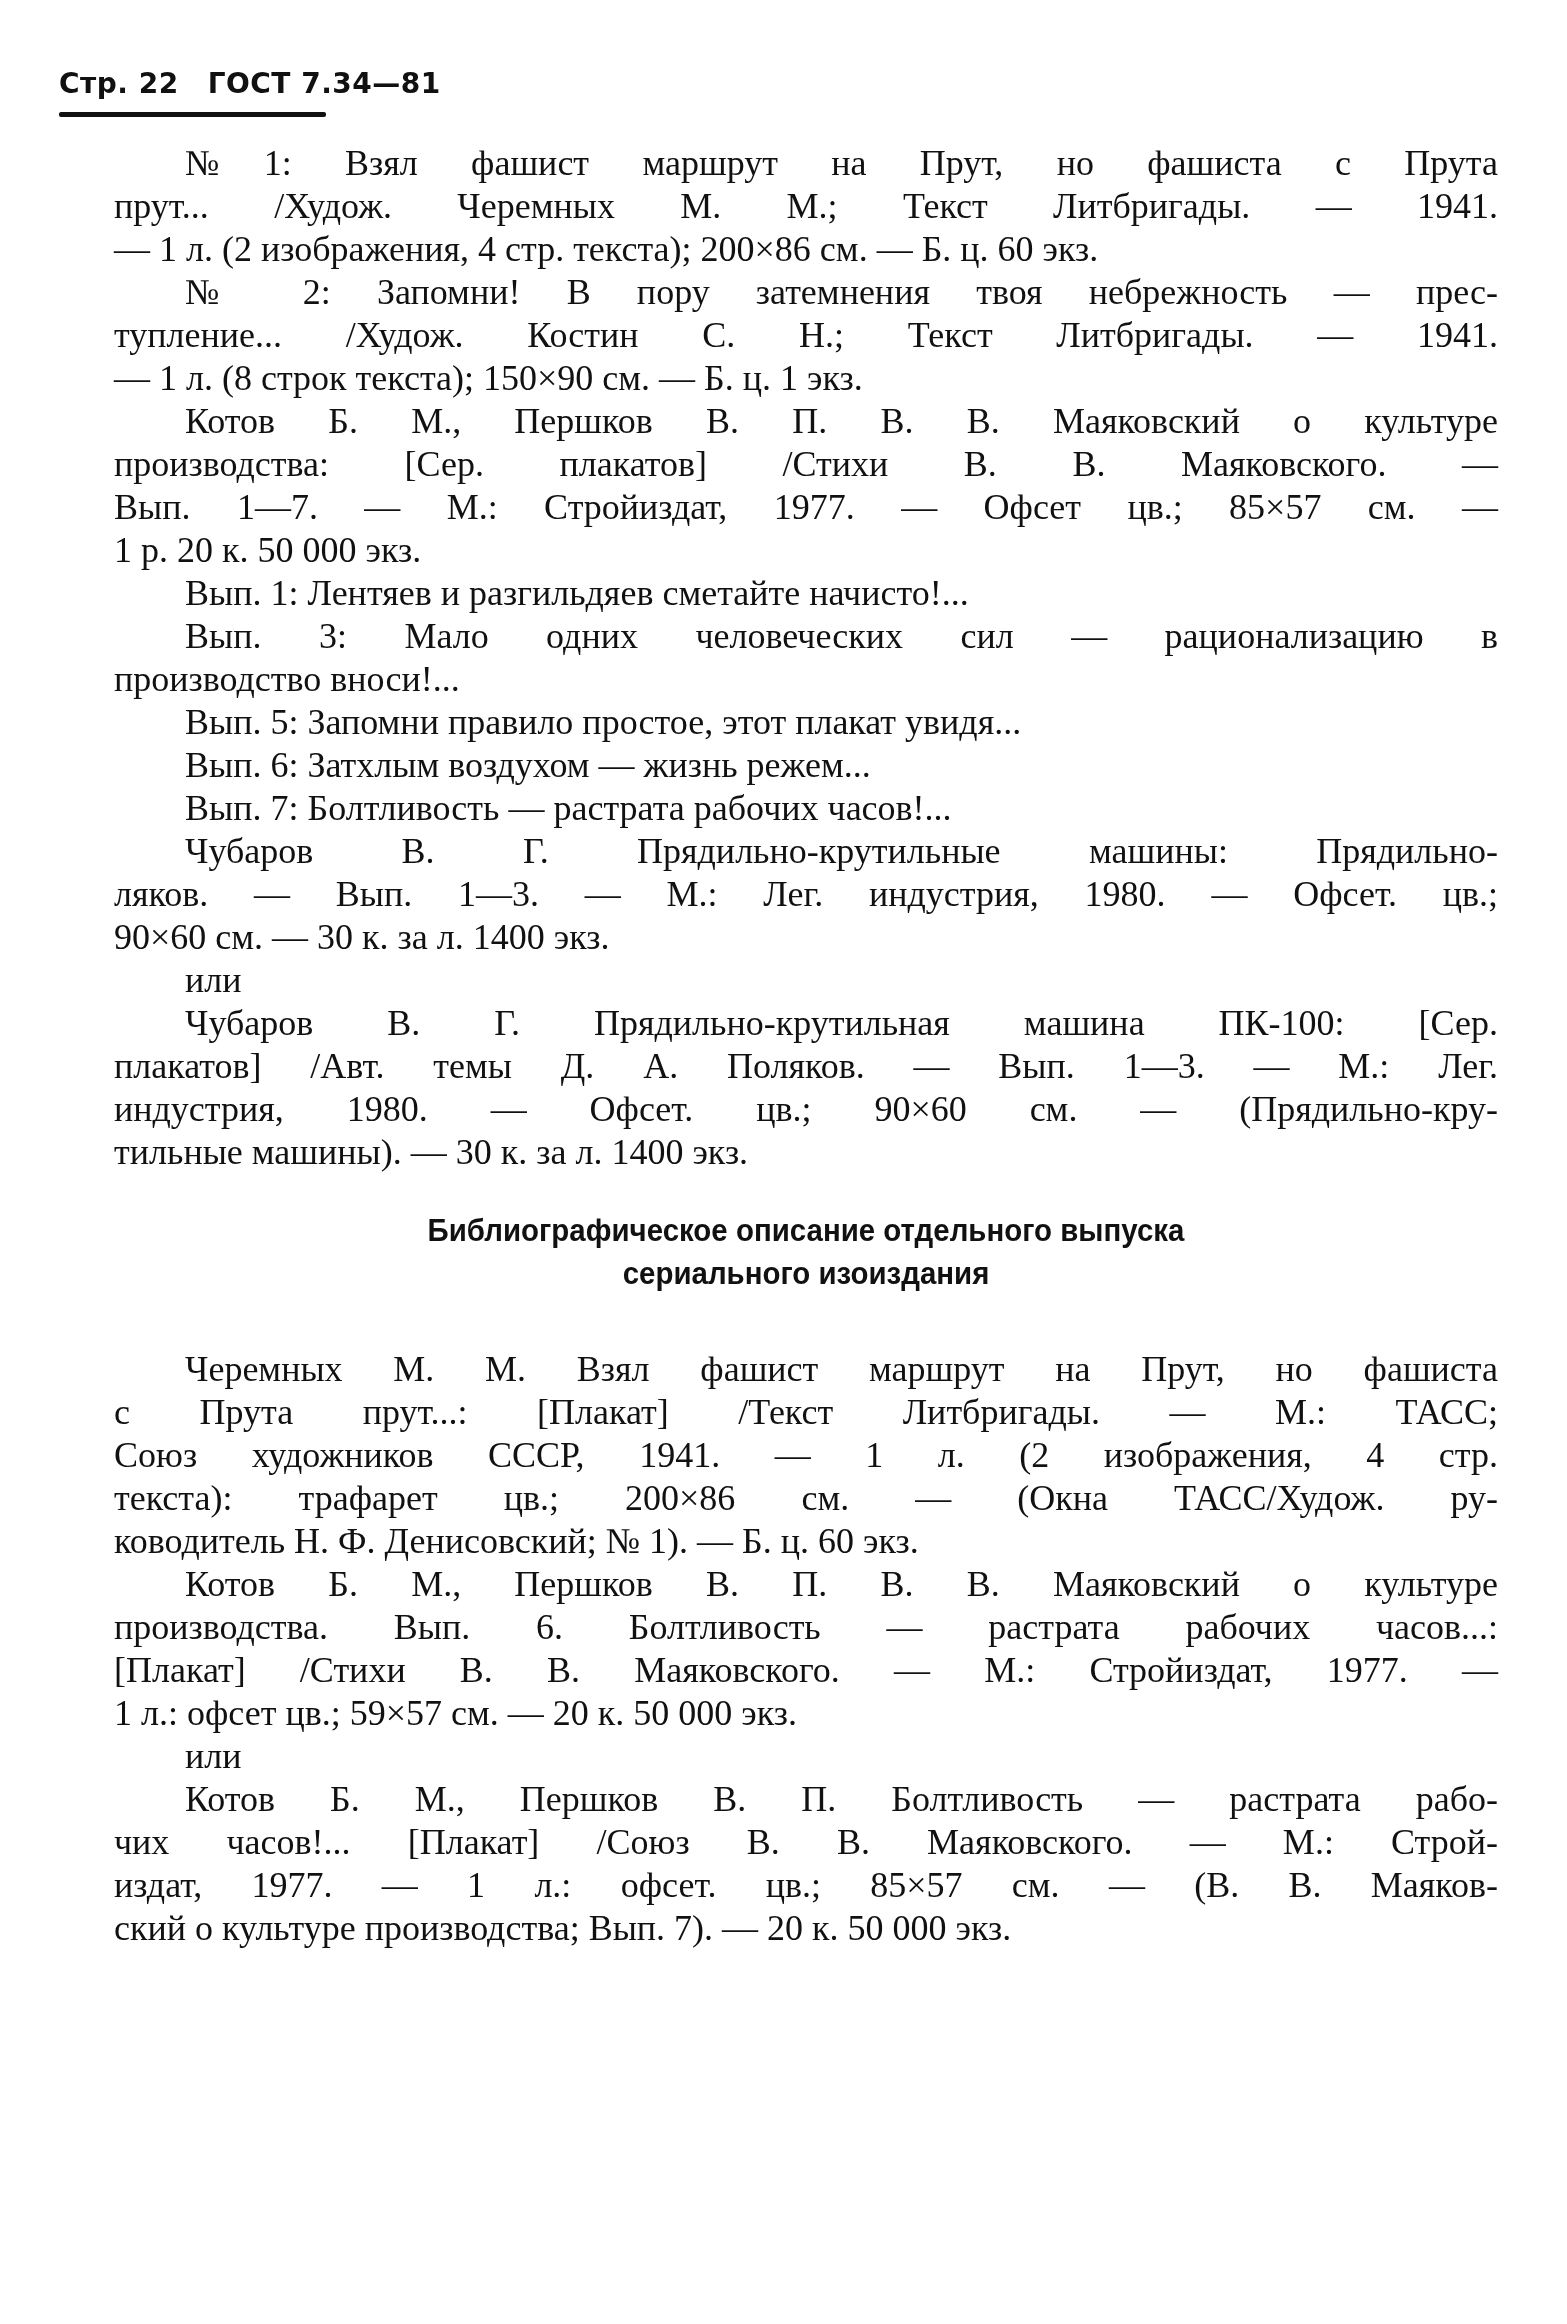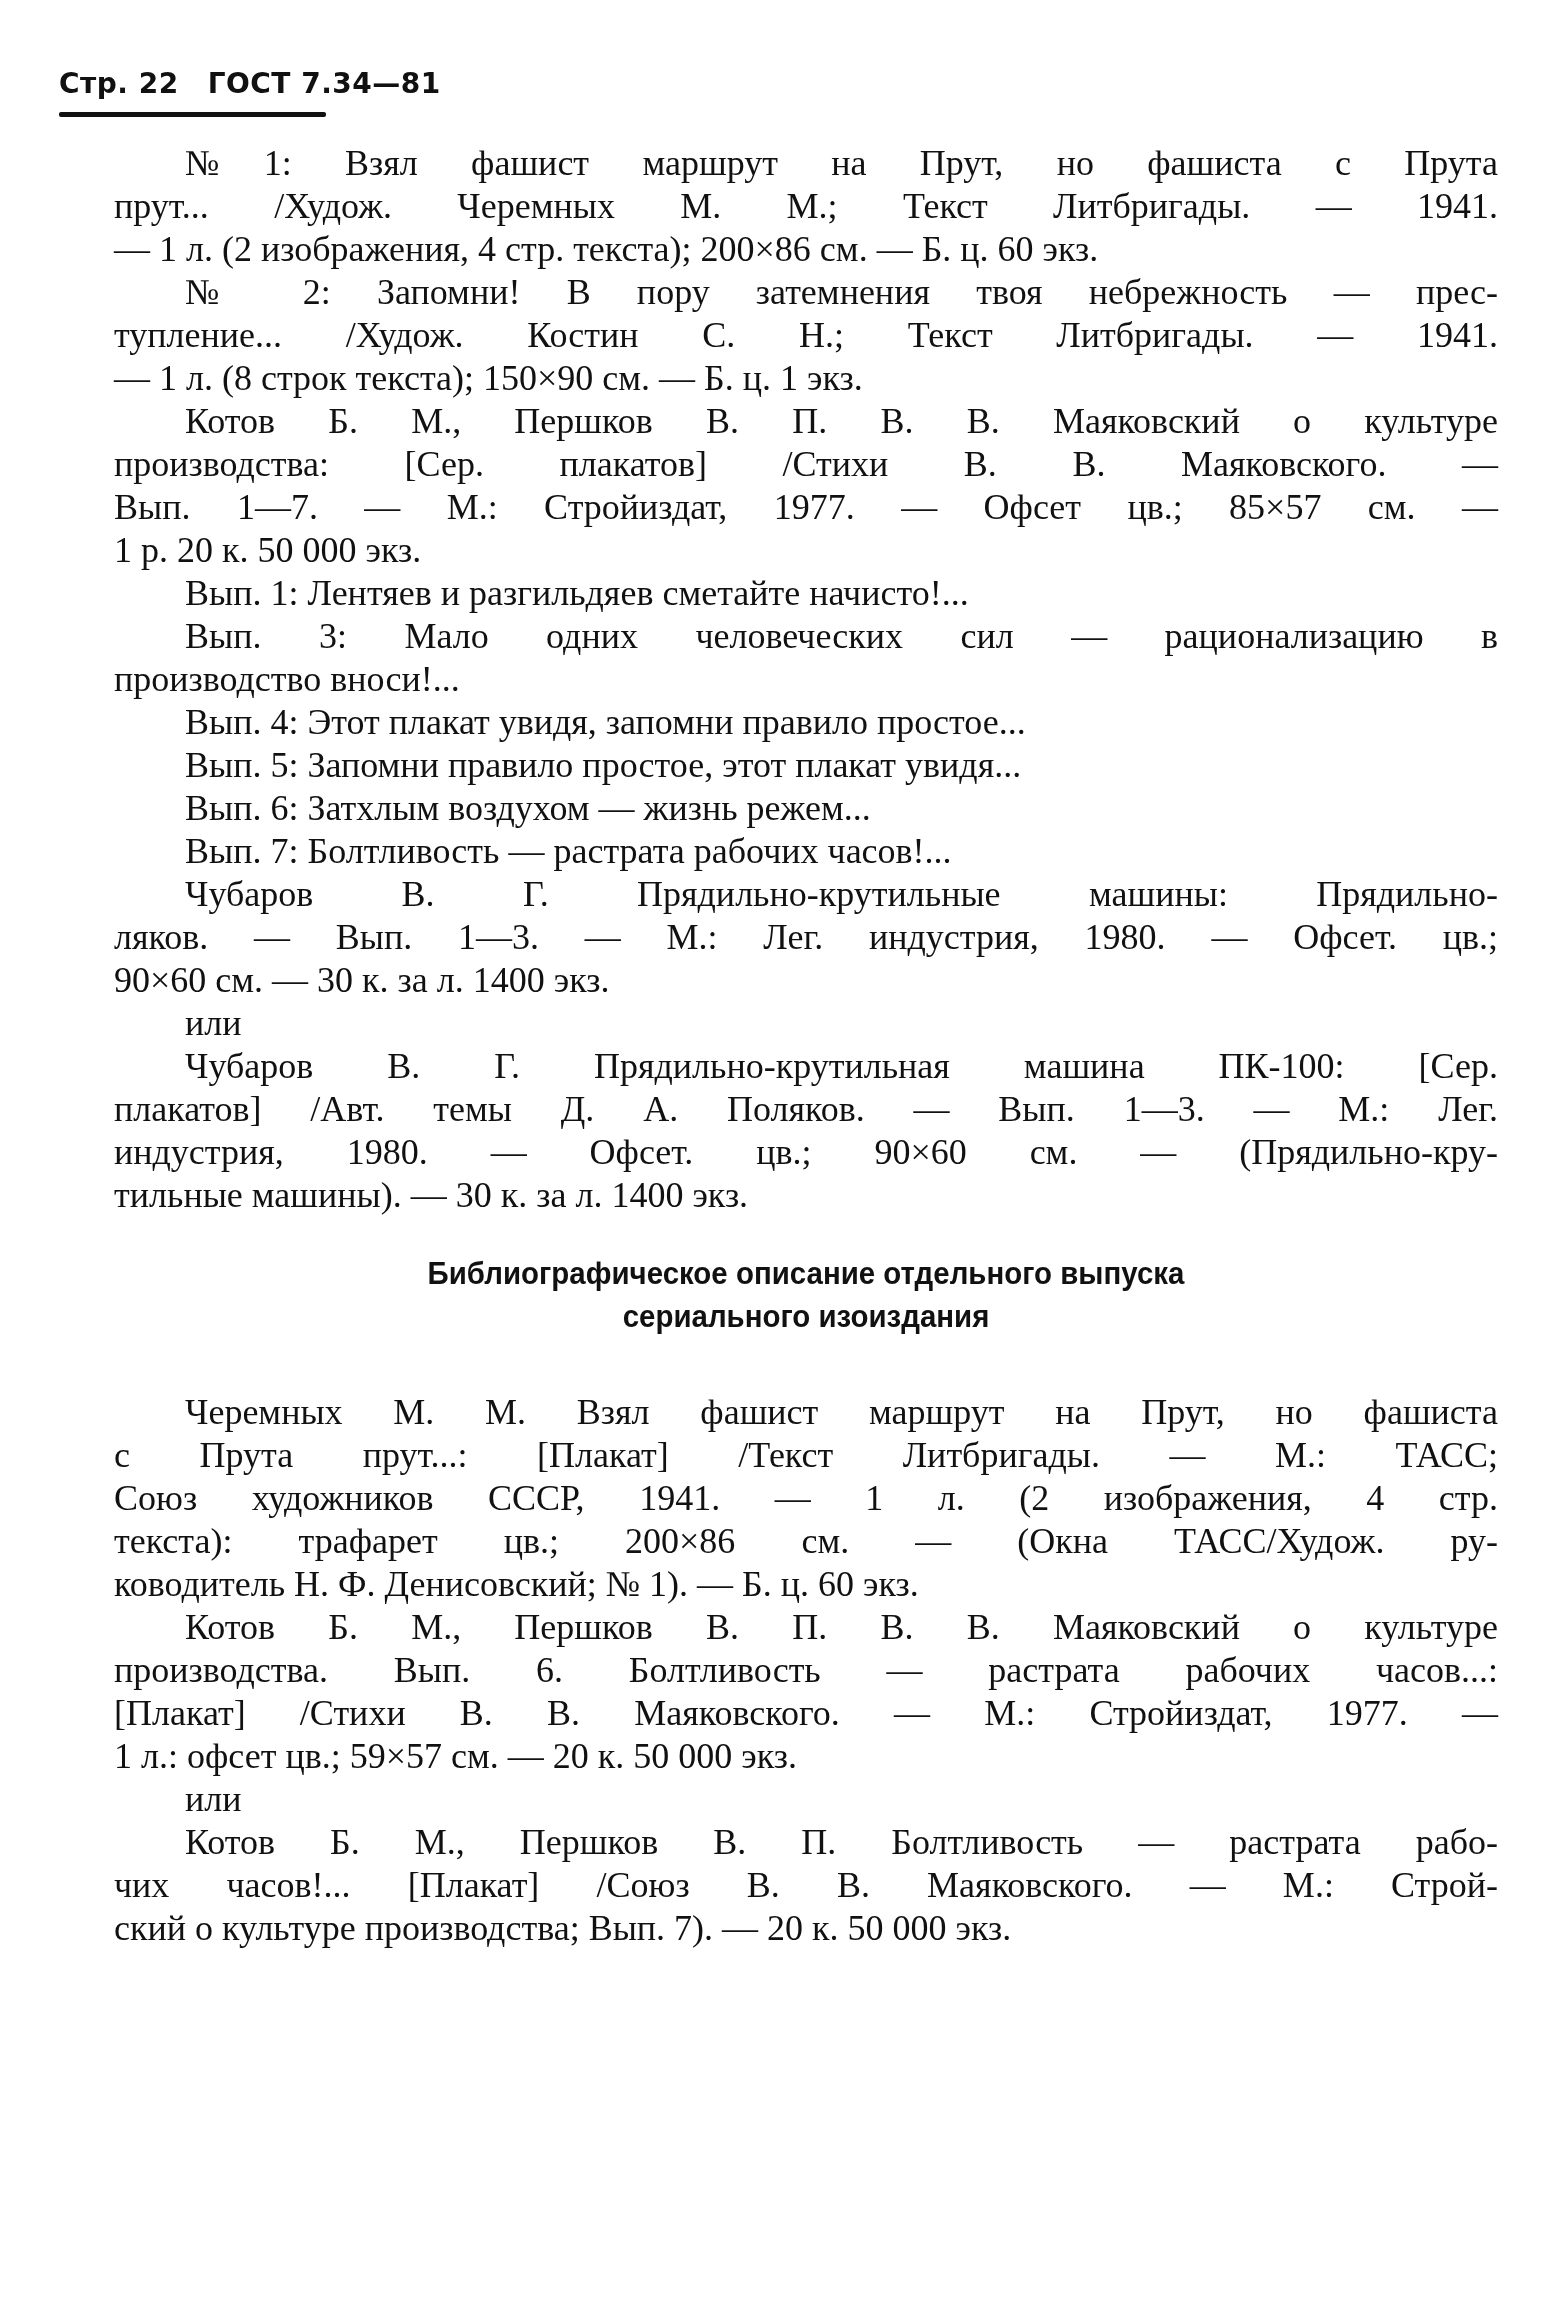--- a/index.html
+++ b/index.html
@@ -48,7 +48,6 @@
     <span class="line indent last">Вып. 1: Лентяев и разгильдяев сметайте начисто!...</span>
     <span class="line indent">Вып. 3: Мало одних человеческих сил — рационализацию в</span>
     <span class="line last">производство вноси!...</span>
-    <span class="line indent last">Вып. 4: Этот плакат увидя, запомни правило простое...</span>
     <span class="line indent last">Вып. 5: Запомни правило простое, этот плакат увидя...</span>
     <span class="line indent last">Вып. 6: Затхлым воздухом — жизнь режем...</span>
     <span class="line indent last">Вып. 7: Болтливость — растрата рабочих часов!...</span>

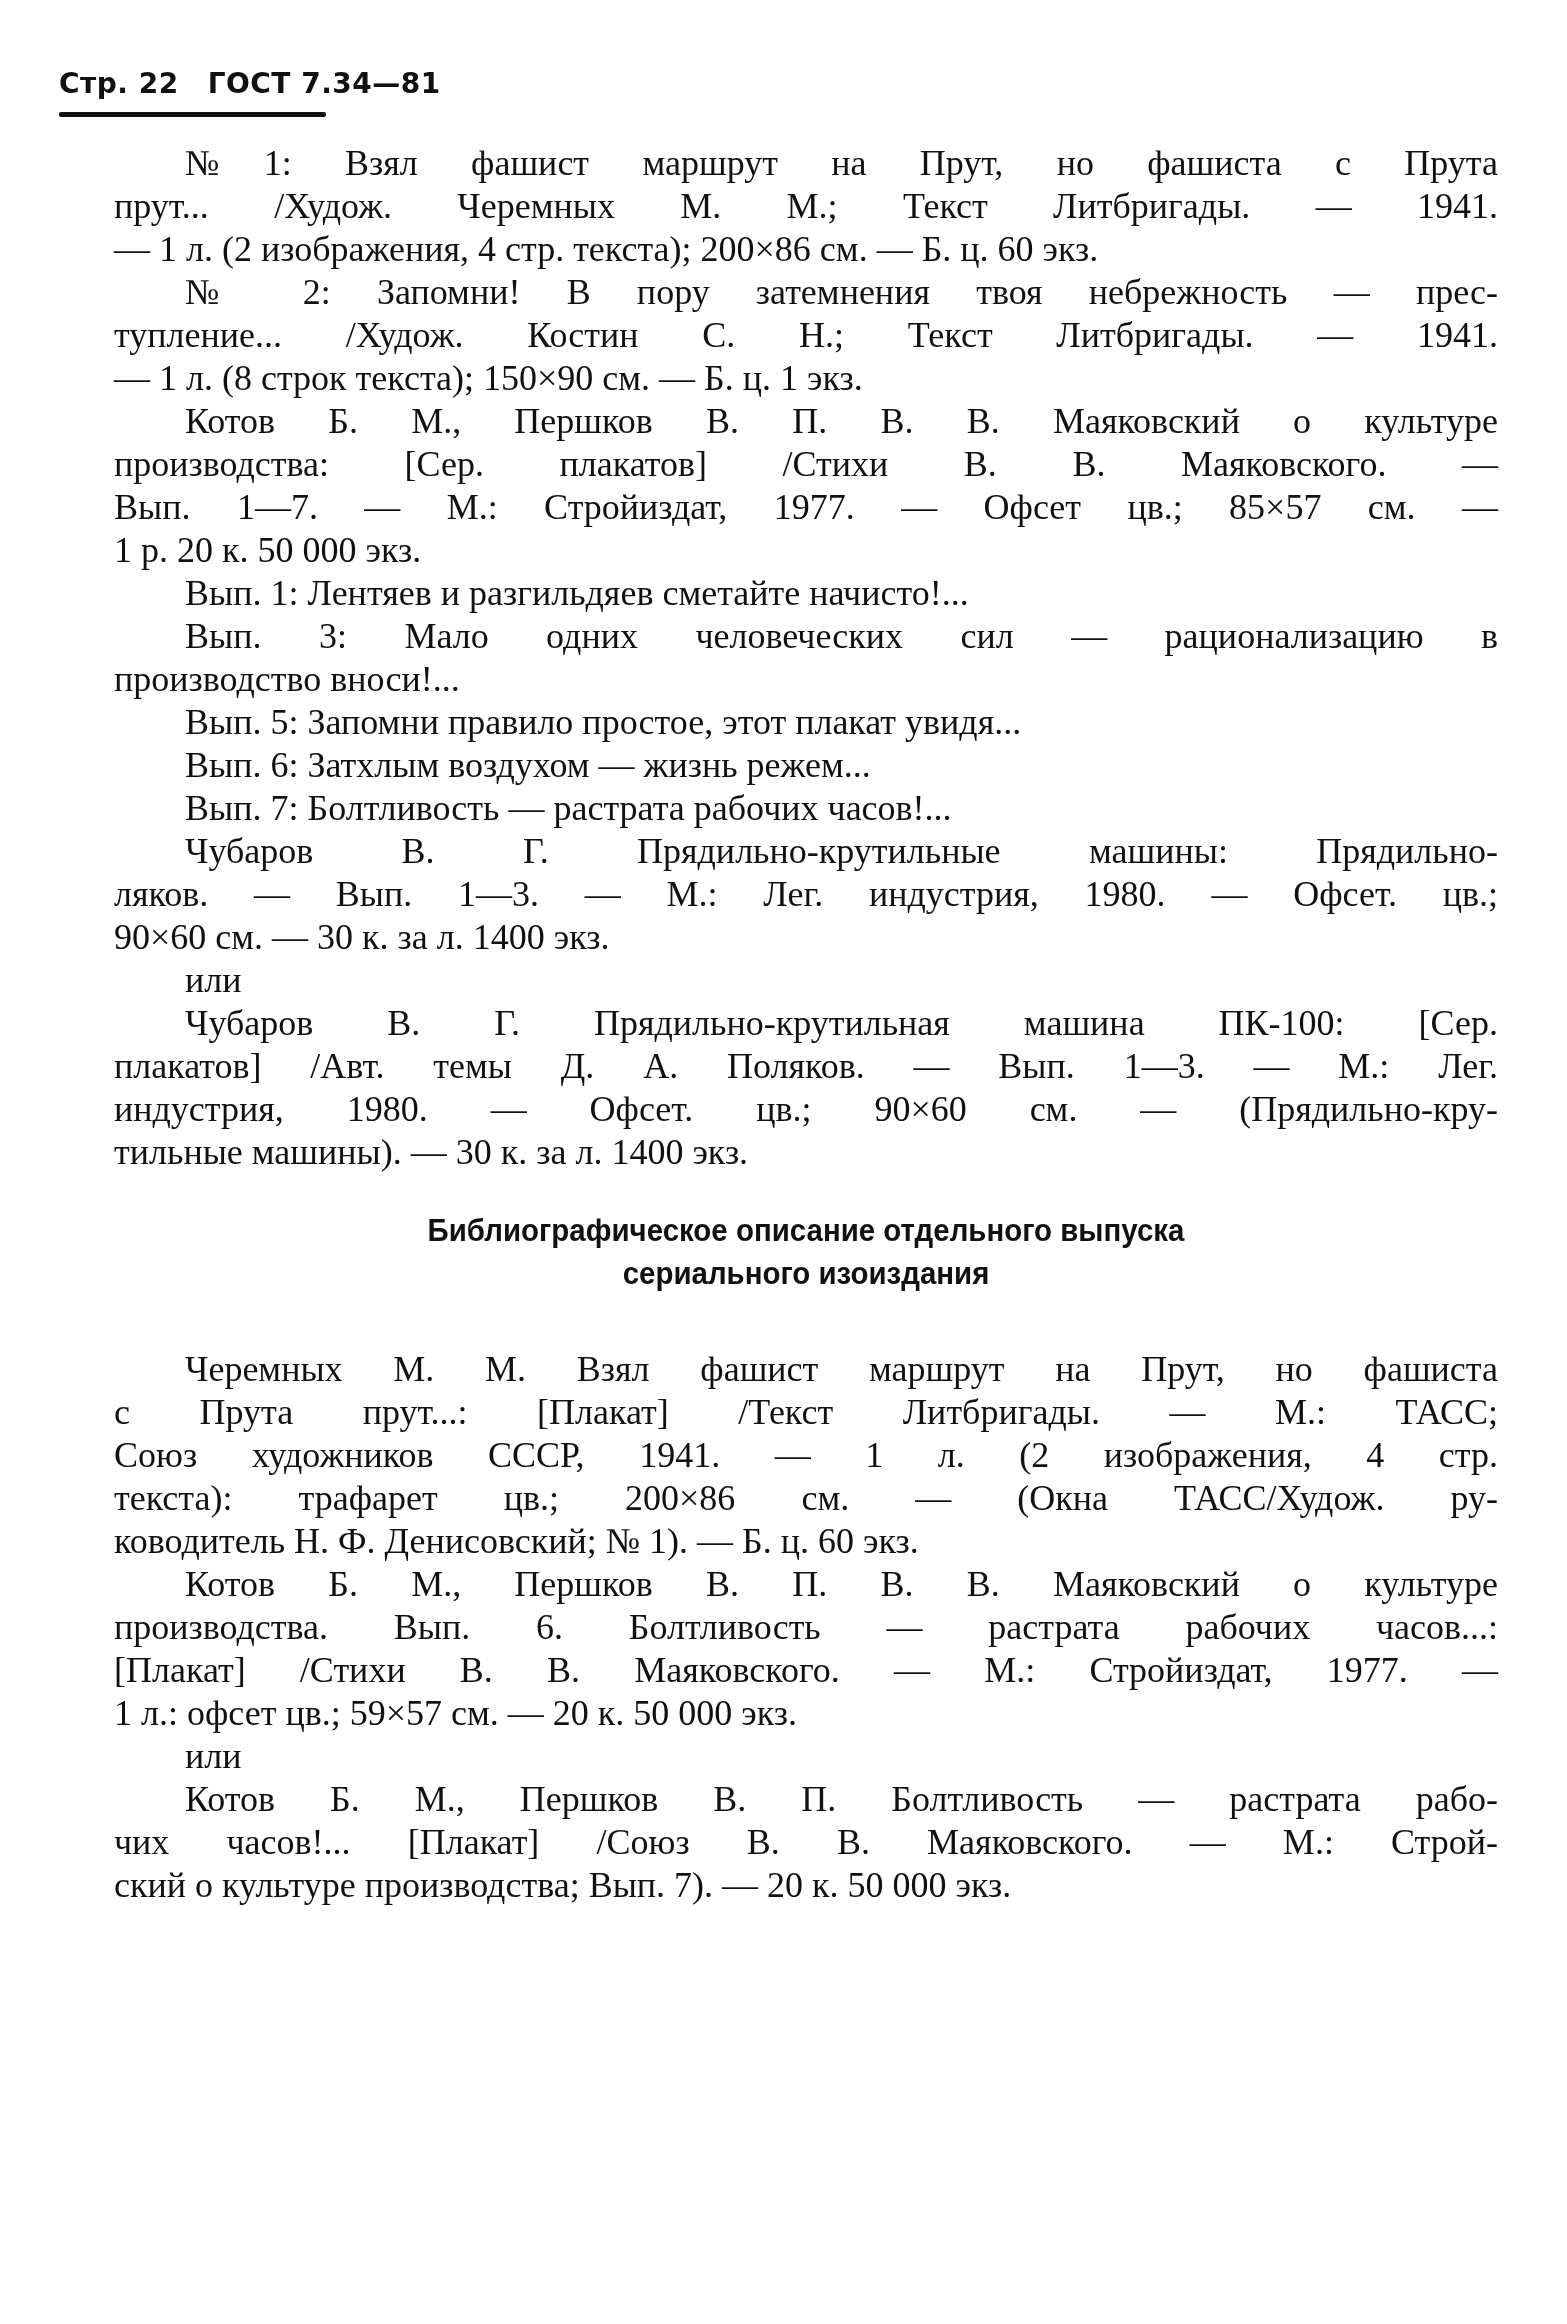--- a/index.html
+++ b/index.html
@@ -93,6 +93,7 @@
   <div>
     <span class="line indent">Котов Б. М., Першков В. П. Болтливость — растрата рабо-</span>
     <span class="line">чих часов!... [Плакат] /Союз В. В. Маяковского. — М.: Строй-</span>
+    <span class="line">издат, 1977. — 1 л.: офсет. цв.; 85×57 см. — (В. В. Маяков-</span>
     <span class="line last">ский о культуре производства; Вып. 7). — 20 к.    50 000 экз.</span>
   </div>
 

